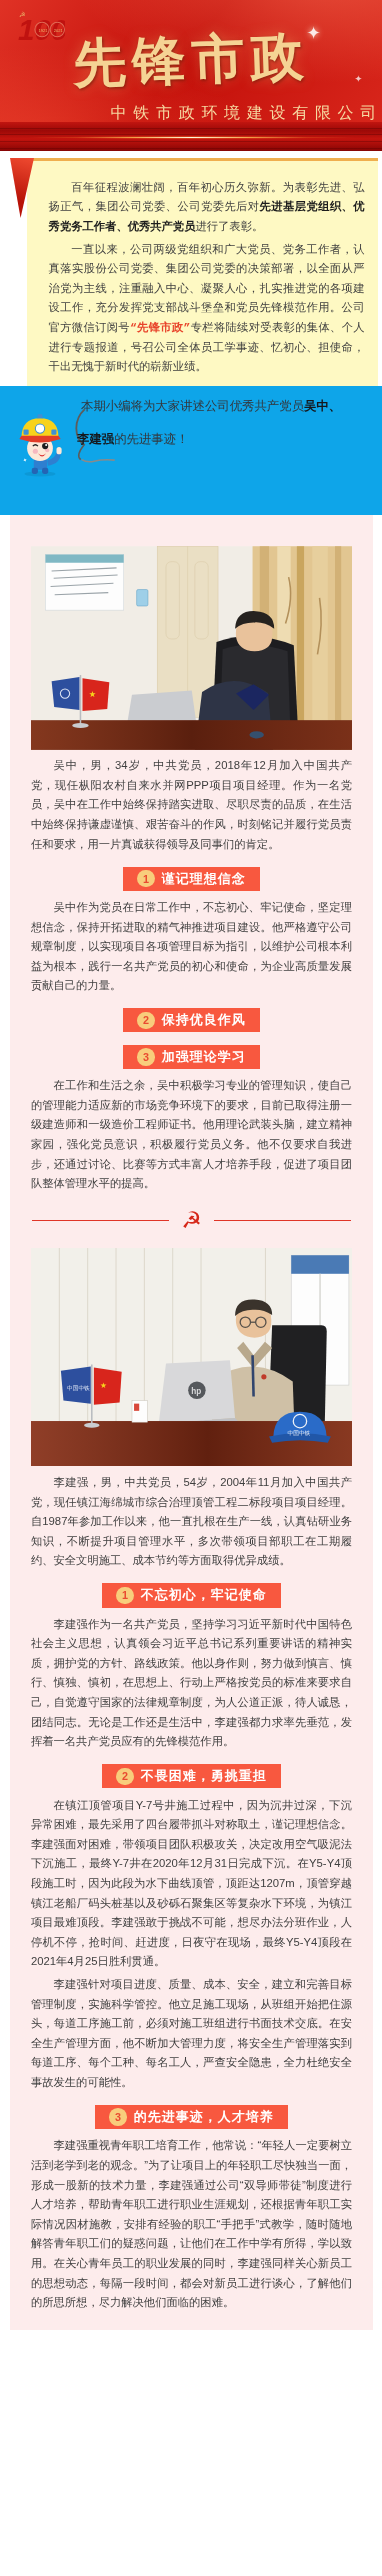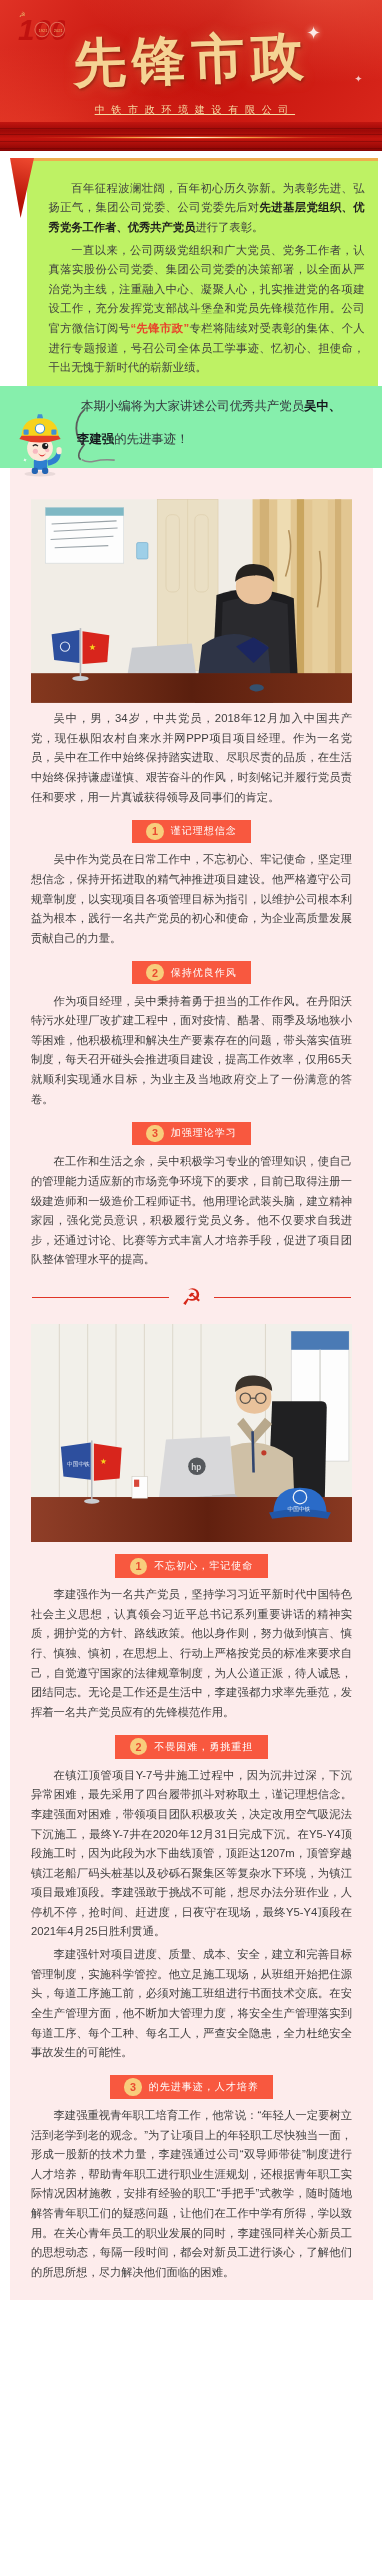--- a/index.html
+++ b/index.html
@@ -14,8 +14,8 @@
     font-family:"DejaVu Serif",serif;font-weight:bold;font-size:53px;line-height:1.1;
     color:#f5d394;letter-spacing:6.2px;transform:rotate(-2deg);
     text-shadow:1px 1.5px 3.1px rgba(90,20,0,.55),0 0 12.4px rgba(255,215,130,.35);}
-  .banner-sub{position:absolute;top:103px;left:0;width:100%;text-align:center;
-    font-size:10px;letter-spacing:6.7px;text-indent:6.7px;color:#f6d9a2;text-decoration:underline;}
+  .banner-sub{position:absolute;top:103px;left:0;width:100%;text-align:right;
+    font-size:16px;letter-spacing:6.7px;text-indent:6.7px;color:#f6d9a2;}
   .glint{position:absolute;left:33%;top:123px;width:34%;height:2.6px;border-radius:50%;
     background:radial-gradient(closest-side,#fff3c8,rgba(255,200,110,.6) 55%,transparent);}
   .sparkle{position:absolute;color:#fff;opacity:.9;}

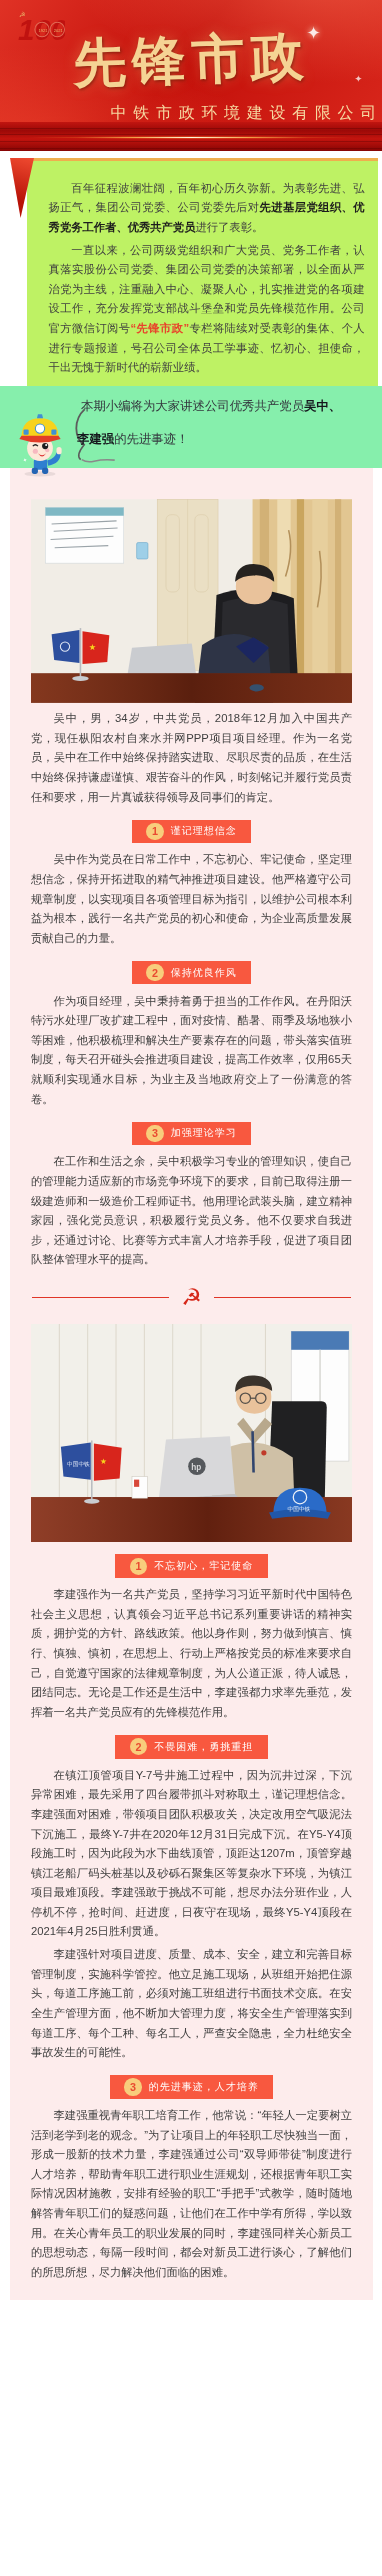--- a/index.html
+++ b/index.html
@@ -33,8 +33,8 @@
   .white-gap{height:7.2px;}
 
   
-  .card-intro{position:relative;margin:0 5px 0 27px;background:#bef264;
-    border-top:3.1px solid #efae4e;padding:14.4px 13.4px 5.2px 21.6px;}
+  .card-intro{position:relative;margin:0 5px 0 27px;background:#fef9c3;
+    border-top:3.1px solid #efae4e;padding:14.4px 13.4px 5.2px 21.6px;font-family:Liberation Mono, monospace;}
   .ribbon{position:absolute;left:-17px;top:-3.1px;width:24px;height:60px;
     background:linear-gradient(195deg,#ef4a30,#b81308 70%);
     clip-path:polygon(0 0,100% 0,44% 100%);}

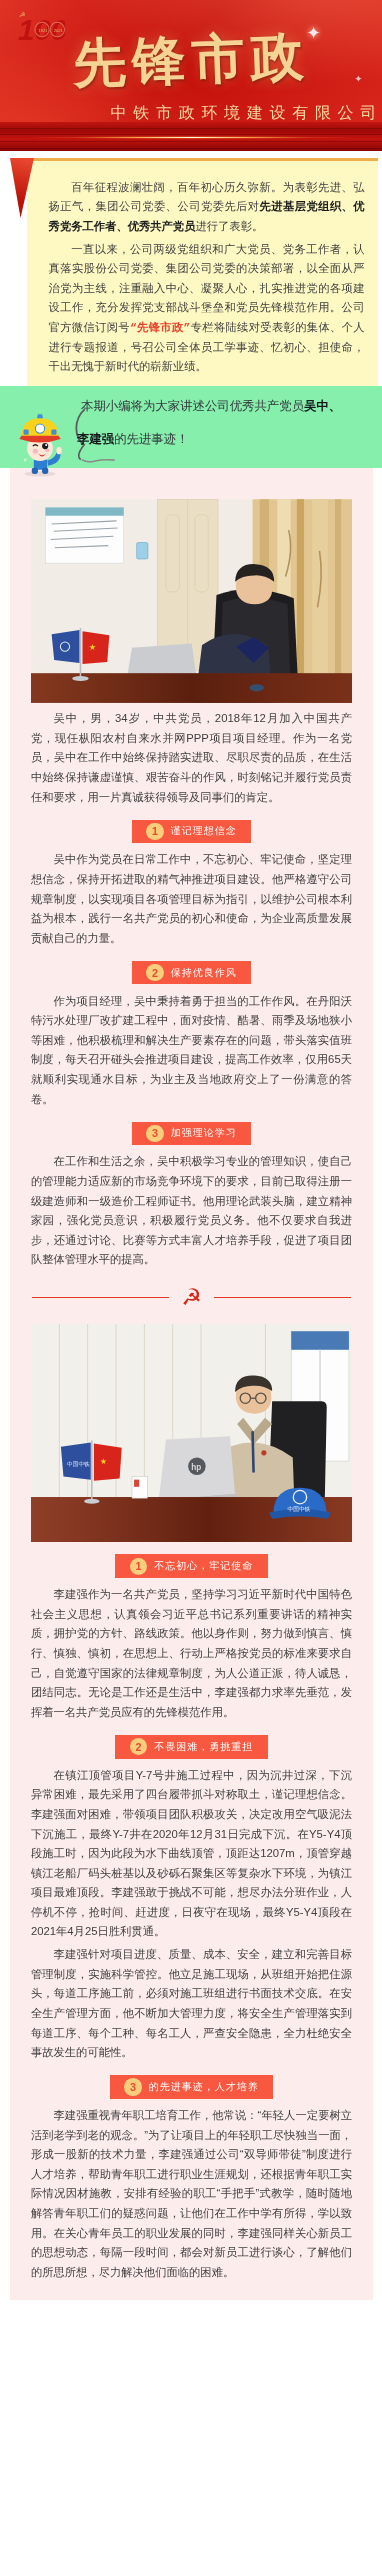--- a/index.html
+++ b/index.html
@@ -43,7 +43,7 @@
   .red-b{color:#e8442b;font-weight:bold;}
 
   
-  .mascot-row{position:relative;height:82px;background:#86efac;}
+  .mascot-row{position:relative;height:129px;background:#0ea5e9;}
   .speech-line1{position:absolute;left:81px;top:12.4px;font-size:12.4px;color:#33373d;}
   .speech-line2{position:absolute;left:77px;top:34px;font-size:12.4px;color:#33373d;margin-top:11px;}
   .speech-line1 b,.speech-line2 b{color:#15181d;}

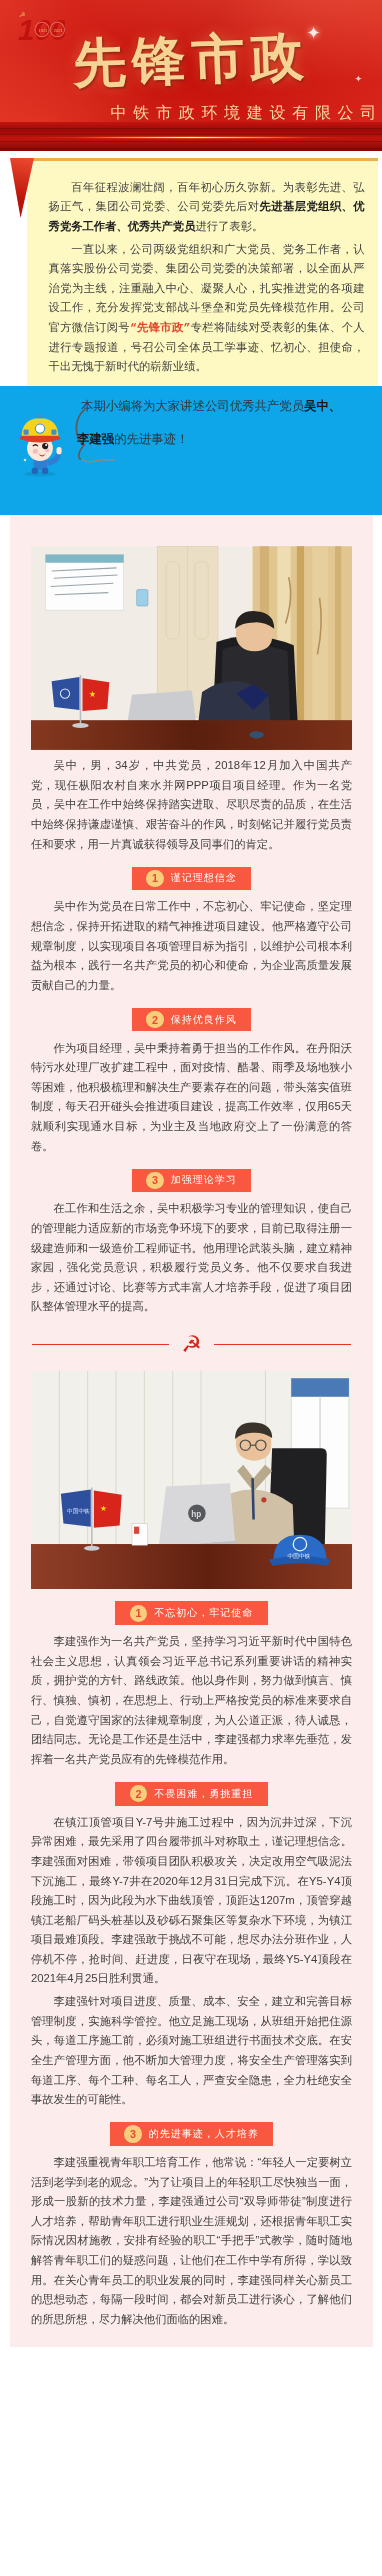--- a/index.html
+++ b/index.html
@@ -60,7 +60,7 @@
     width:fit-content;margin:12.4px auto 7.2px;background:#f8583f;padding:3.1px 14.4px;}
   .sec .num{width:17.5px;height:17.5px;border-radius:50%;background:#f8cd7c;color:#e94a31;
     font-weight:bold;font-size:10.8px;display:flex;align-items:center;justify-content:center;flex:0 0 auto;}
-  .sec .lbl{color:#ffffff;font-weight:normal;font-size:10px;letter-spacing:1px;white-space:nowrap;}
+  .sec .lbl{color:#ffffff;font-weight:bold;font-size:13px;letter-spacing:1px;white-space:nowrap;}
 
   .divider{display:flex;align-items:center;margin:15.5px 1px;}
   .divider .dline{flex:1;height:1px;background:#e03527;}

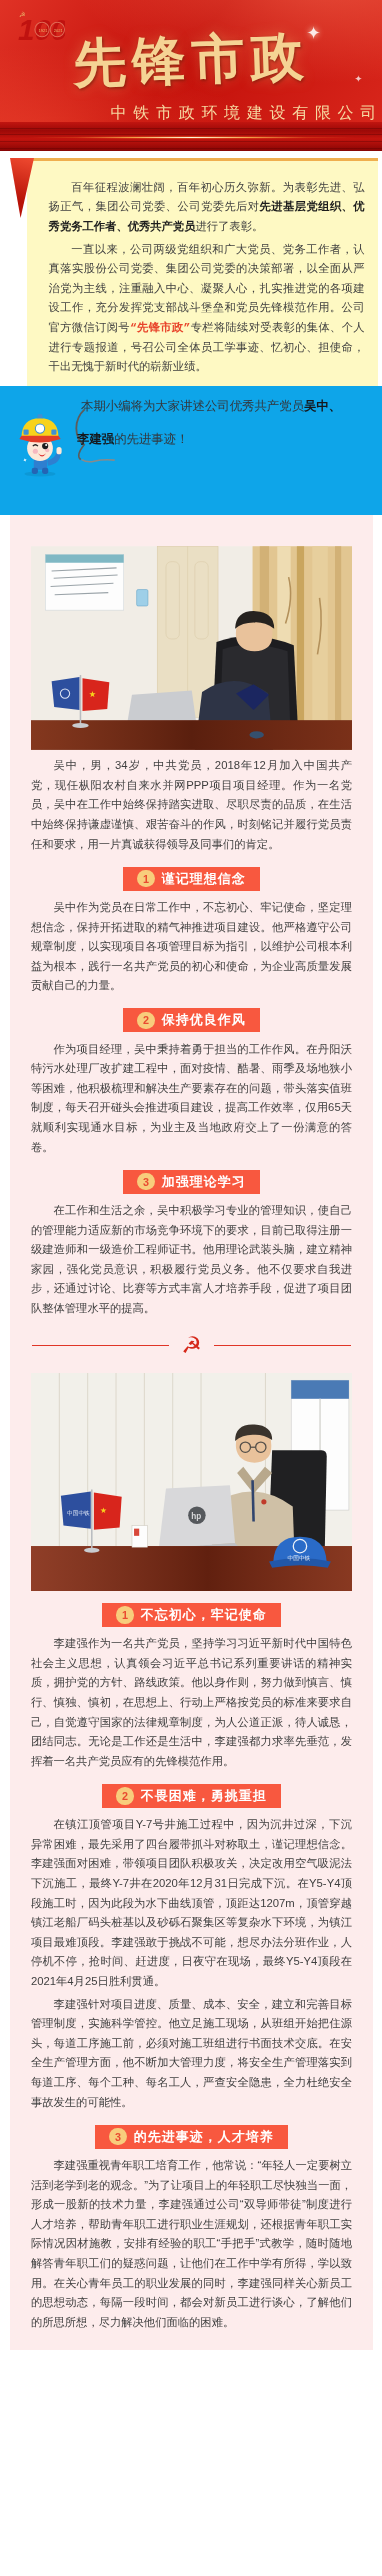--- a/index.html
+++ b/index.html
@@ -192,7 +192,6 @@
     <span class="num">2</span>
     <span class="lbl">保持优良作风</span>
   </div>
-  <p class="para">作为项目经理，吴中秉持着勇于担当的工作作风。在丹阳沃特污水处理厂改扩建工程中，面对疫情、酷暑、雨季及场地狭小等困难，他积极梳理和解决生产要素存在的问题，带头落实值班制度，每天召开碰头会推进项目建设，提高工作效率，仅用65天就顺利实现通水目标，为业主及当地政府交上了一份满意的答卷。</p>
 
   <div class="sec">
     <span class="num">3</span>

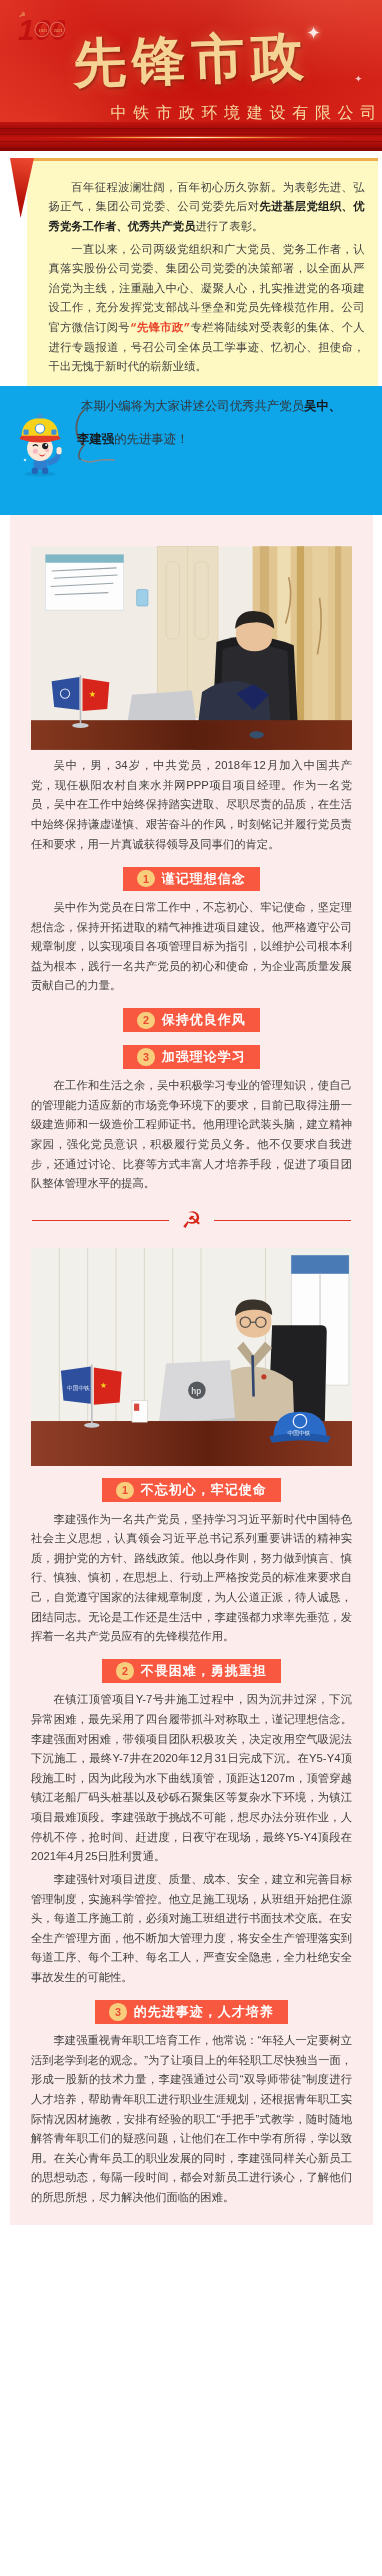--- a/index.html
+++ b/index.html
@@ -261,6 +261,7 @@
     </svg>
   </figure>
 
+  <p class="para">李建强，男，中共党员，54岁，2004年11月加入中国共产党，现任镇江海绵城市综合治理顶管工程二标段项目项目经理。自1987年参加工作以来，他一直扎根在生产一线，认真钻研业务知识，不断提升项目管理水平，多次带领项目部职工在工期履约、安全文明施工、成本节约等方面取得优异成绩。</p>
 
   <div class="sec">
     <span class="num">1</span>

